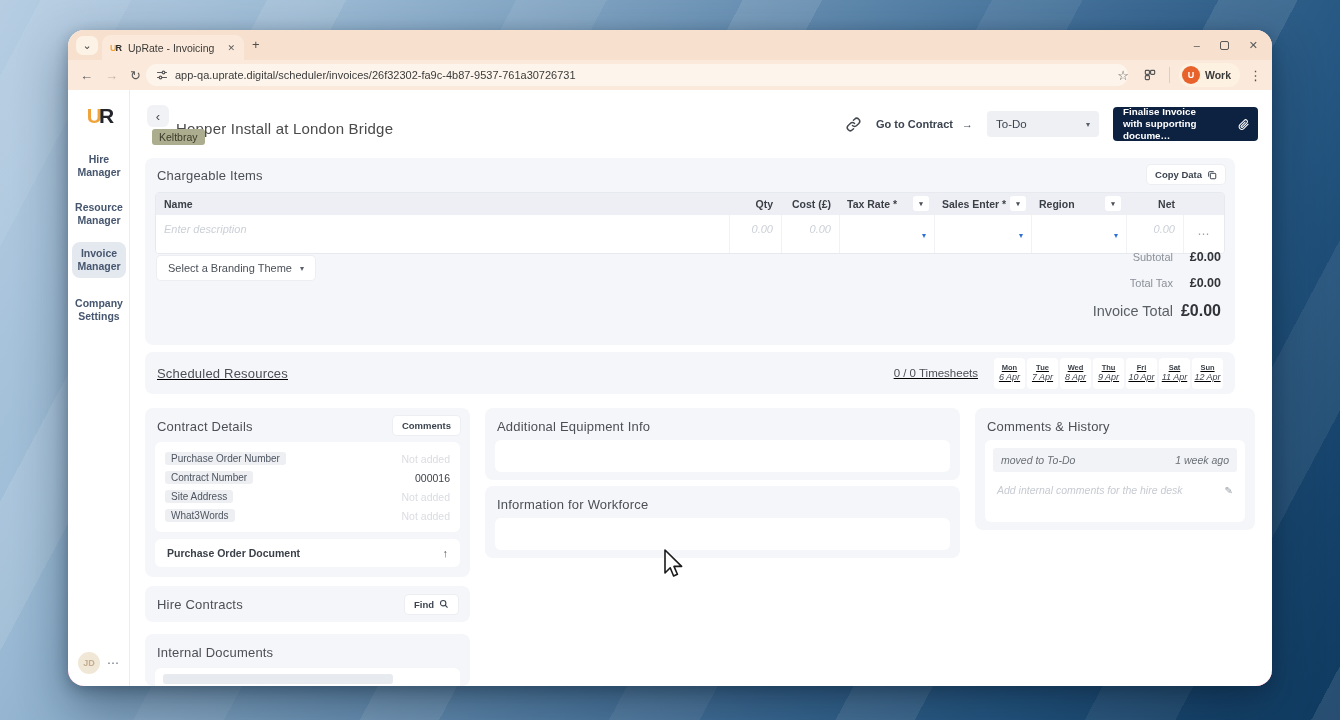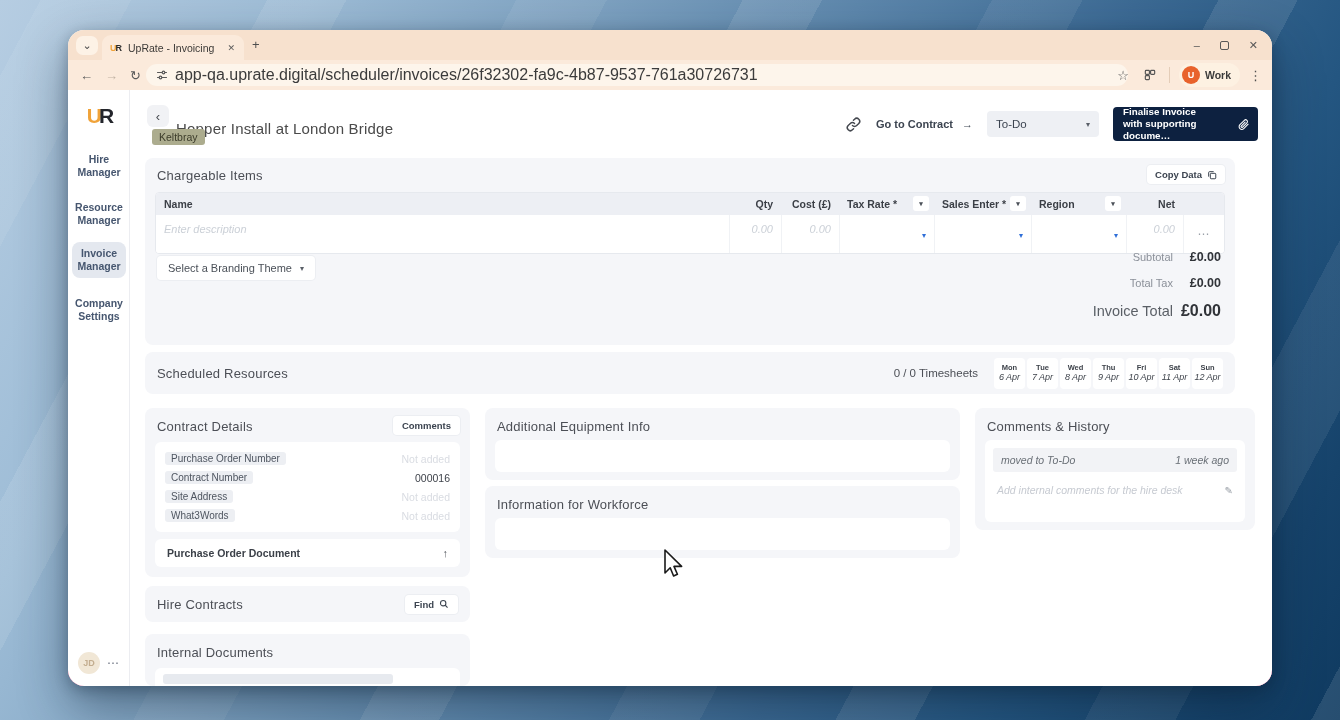--- a/index.html
+++ b/index.html
@@ -43,7 +43,7 @@
   .nav-ic.fwd { color:#c2b3a4; }
   .urlbar { position:absolute; left:78px; top:4px; width:982px; height:22px; background:#fdf5eb; border-radius:11px; display:flex; align-items:center; padding:0 10px; gap:7px; }
   .urlbar .site-ic { flex:0 0 auto; display:flex; }
-  .url-text { font-size:16px; color:#3b3b3b; white-space:nowrap; }
+  .url-text { font-size:11px; color:#3b3b3b; white-space:nowrap; }
   .tb-right { position:absolute; right:0; top:0; height:30px; display:flex; align-items:center; }
   .star { font-size:13px; color:#555; margin-right:14px; }
   .groups-ic { margin-right:12px; display:flex; }

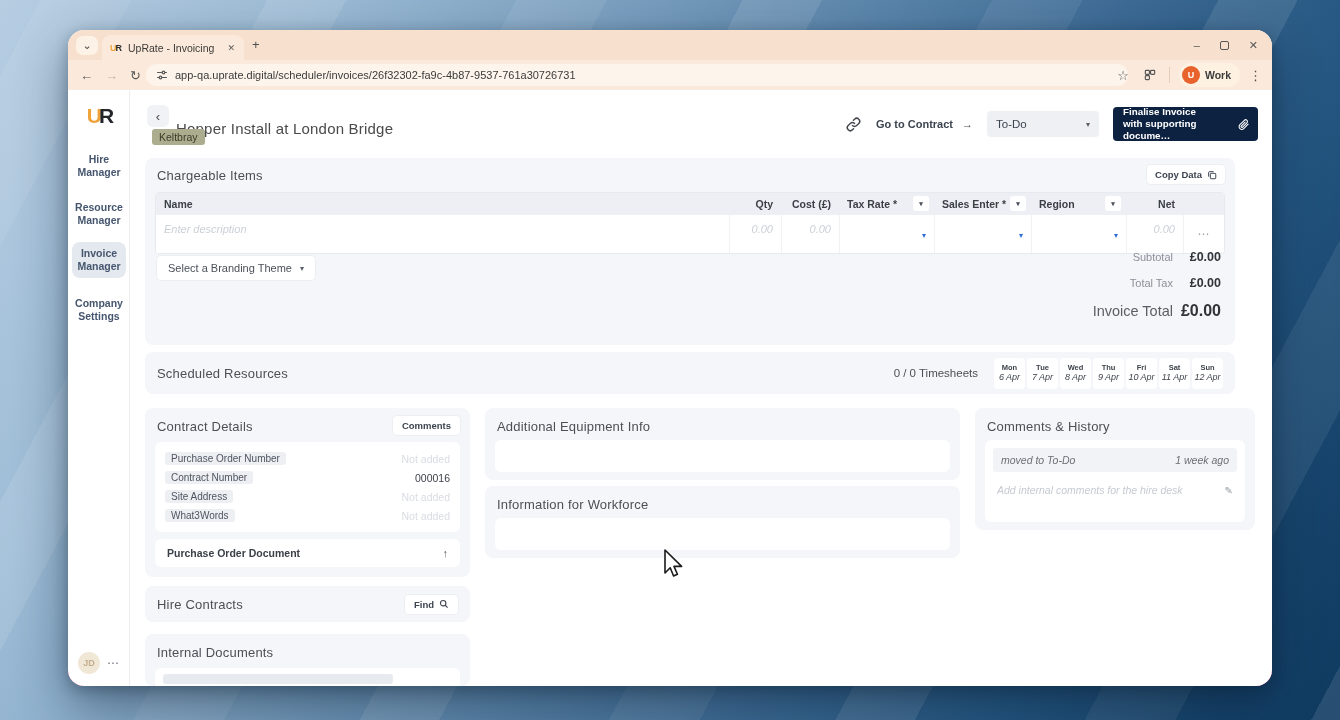--- a/index.html
+++ b/index.html
@@ -109,7 +109,7 @@
   .tot-row.grand .tot-val { font-size:16px; }
 
   
-  #scheduled { left:15px; top:262px; width:1090px; height:42px; display:flex; align-items:center; padding:0 12px; }
+  #scheduled { left:15px; top:262px; width:1090px; height:42px; display:flex; align-items:center; padding:0 12px;text-decoration:underline; }
   .ts-count { margin-left:auto; font-size:11.5px; color:#4c4f56; margin-right:14px; }
   .day-chip { width:31px; height:31px; background:#fff; border-radius:4px; margin-left:2px; display:flex; flex-direction:column; align-items:center; justify-content:center; line-height:1.15; }
   .day-chip .d { font-size:7.5px; font-weight:700; color:#3e434b; }

